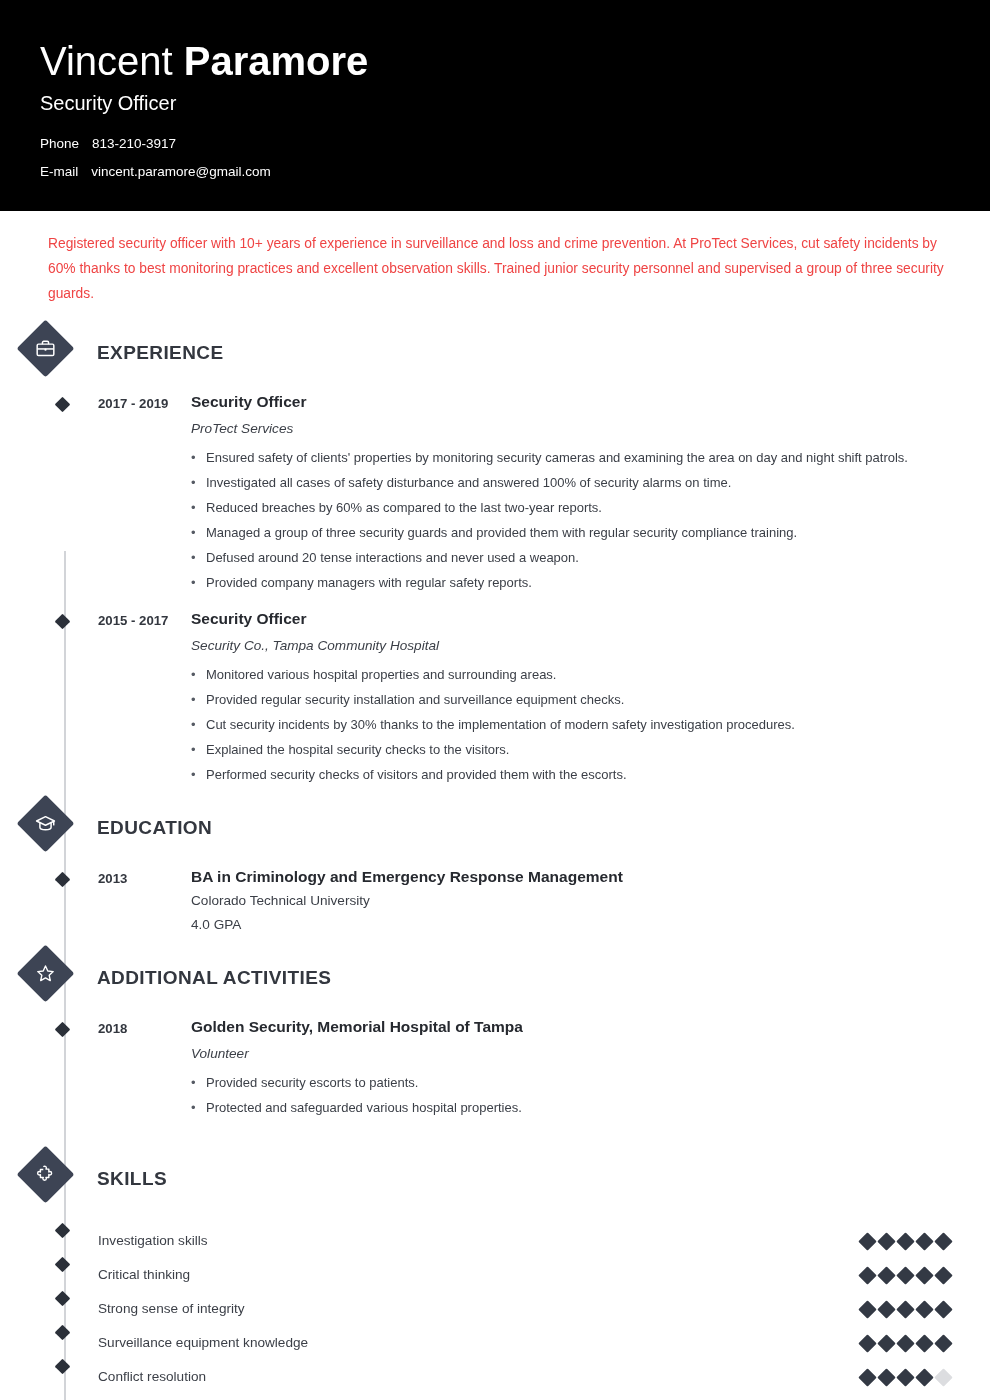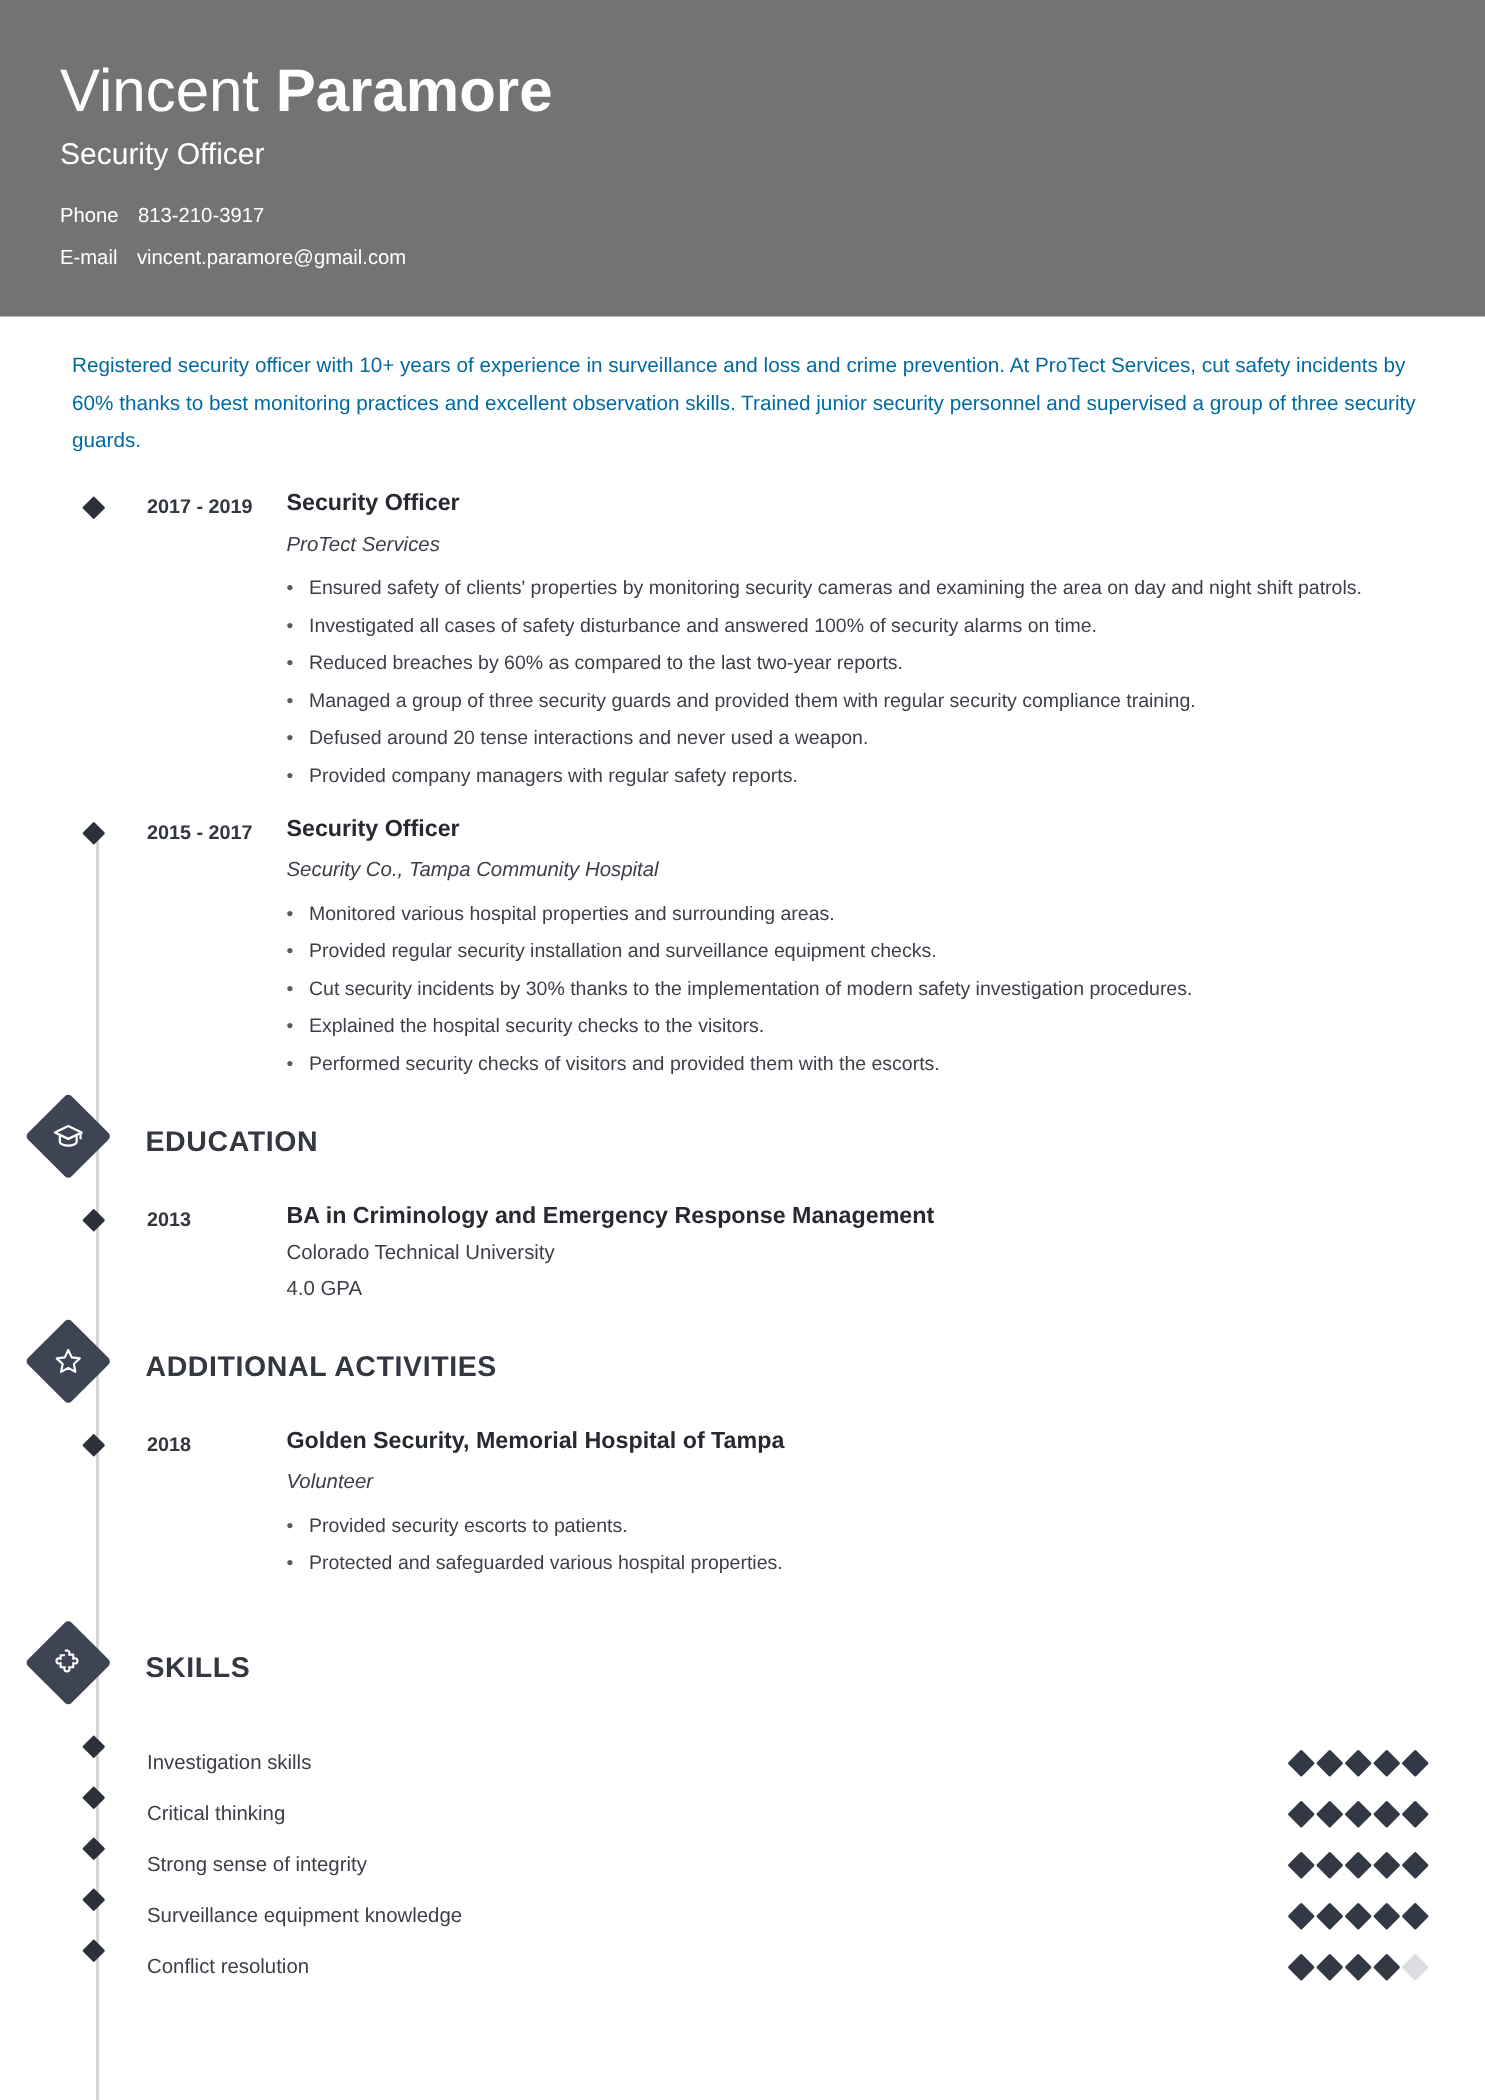--- a/index.html
+++ b/index.html
@@ -23,7 +23,7 @@
 
   
   .header {
-    background: #737373;
+    background: #000000;
     color: #ffffff;
     padding: 30px 40px 26px 40px;
     height: 211px;

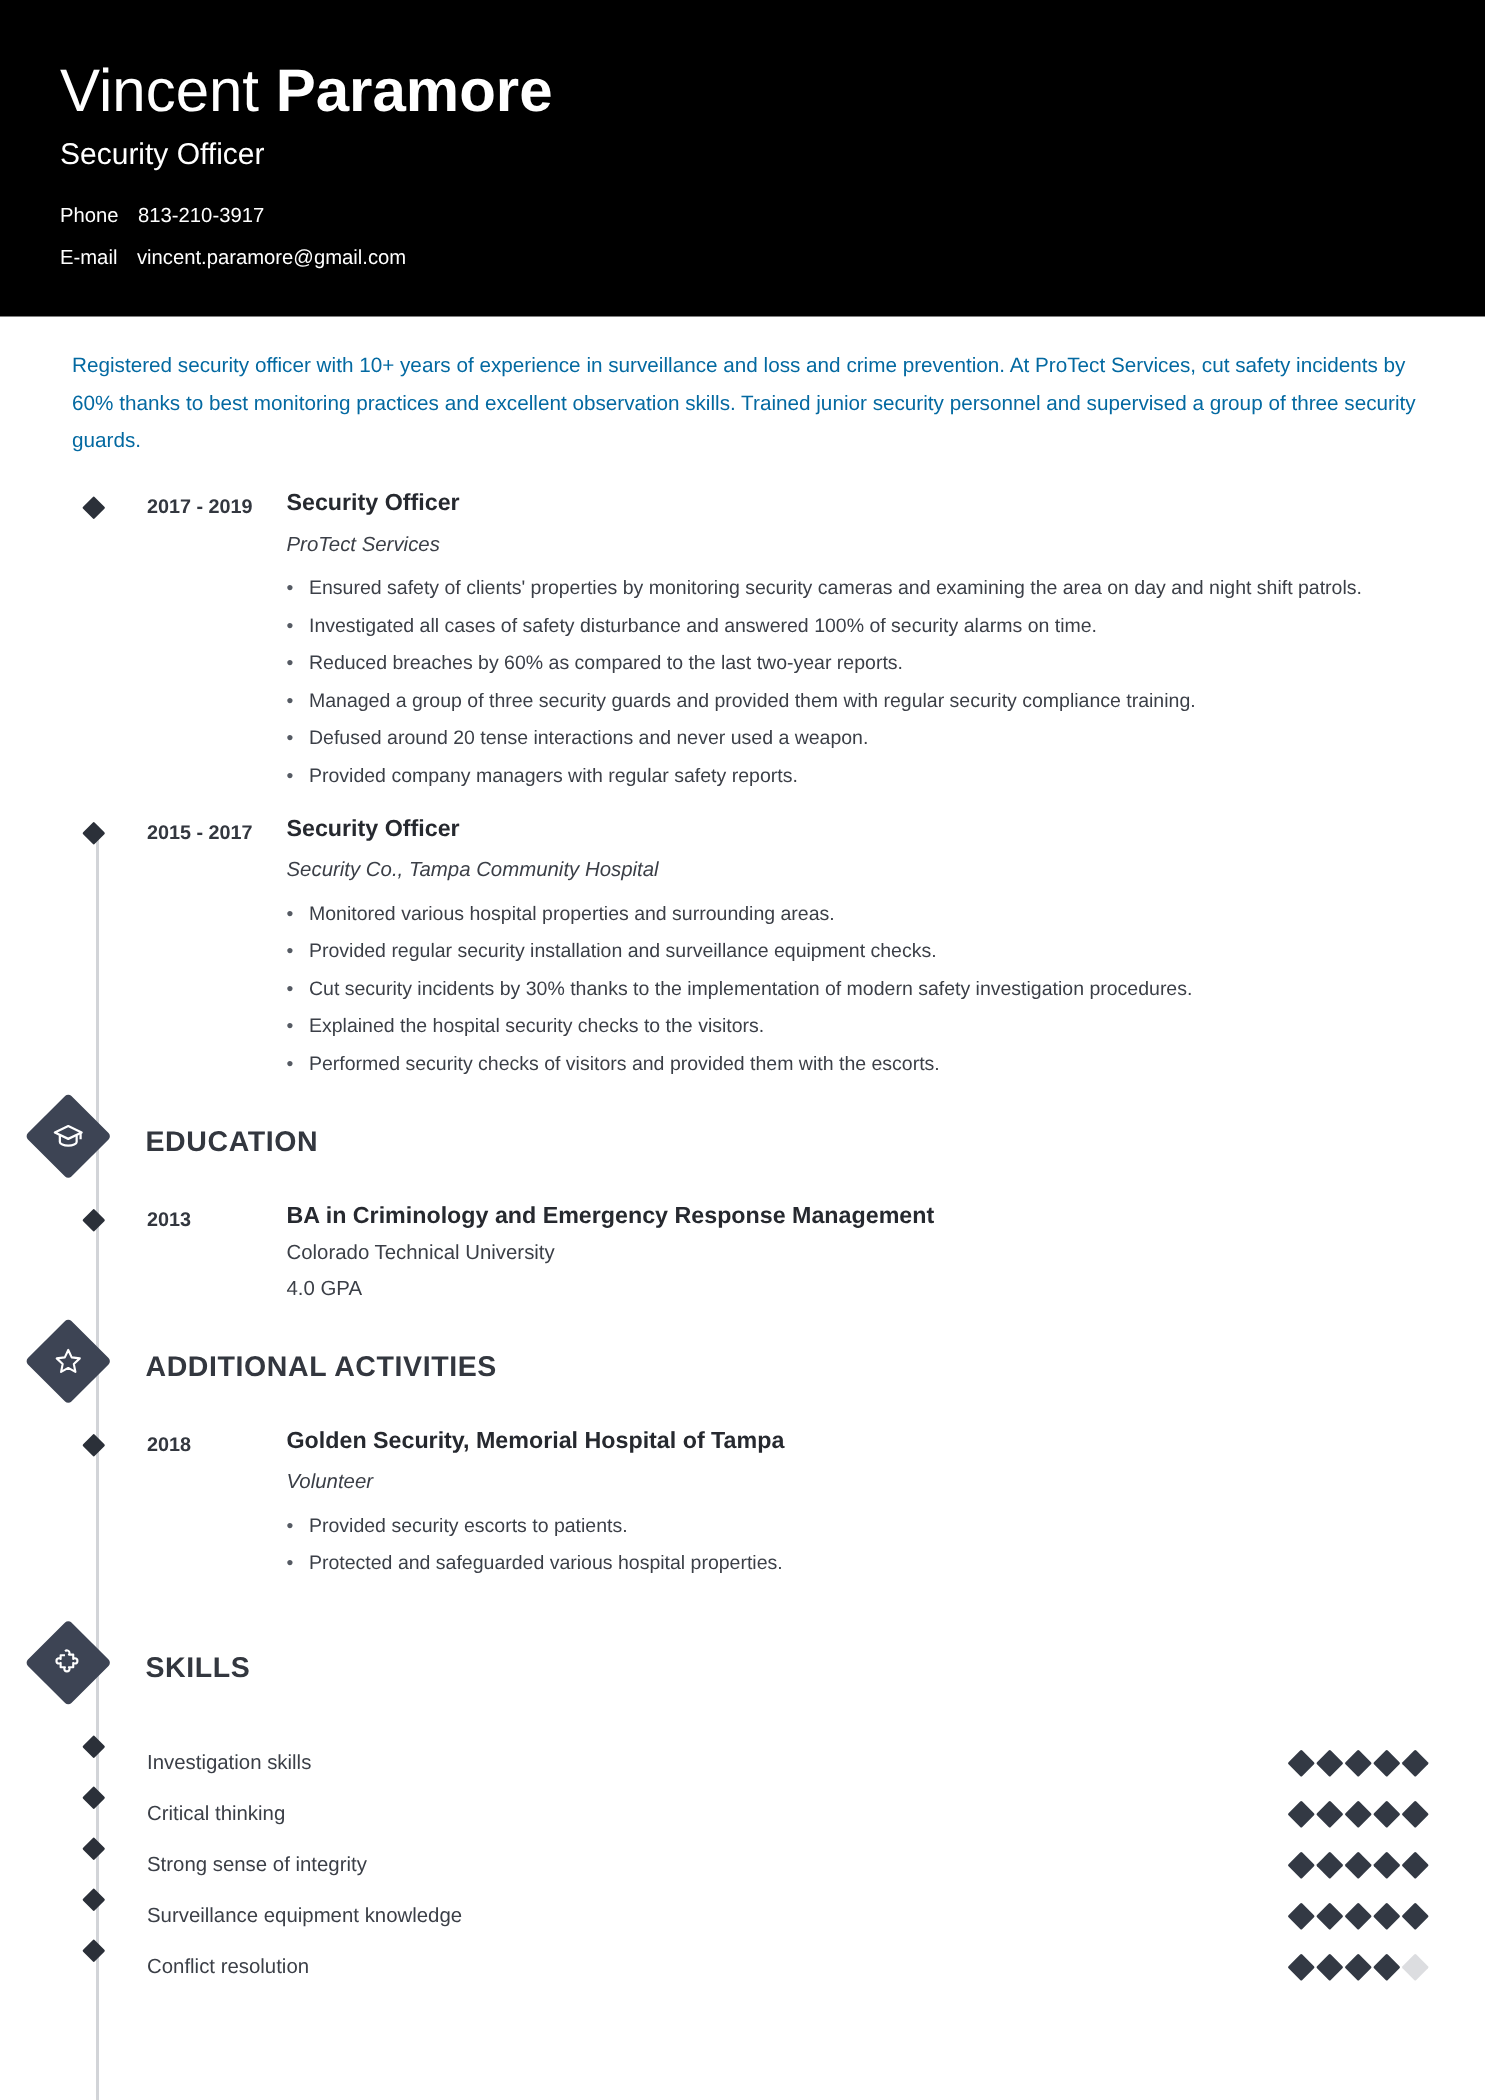--- a/index.html
+++ b/index.html
@@ -60,7 +60,7 @@
   .summary {
     font-size: 13.8px;
     line-height: 25px;
-    color: #0369a1;
+    color: #ef4444;
     padding: 20px 2px 6px 8px;
     max-width: 910px;
   }

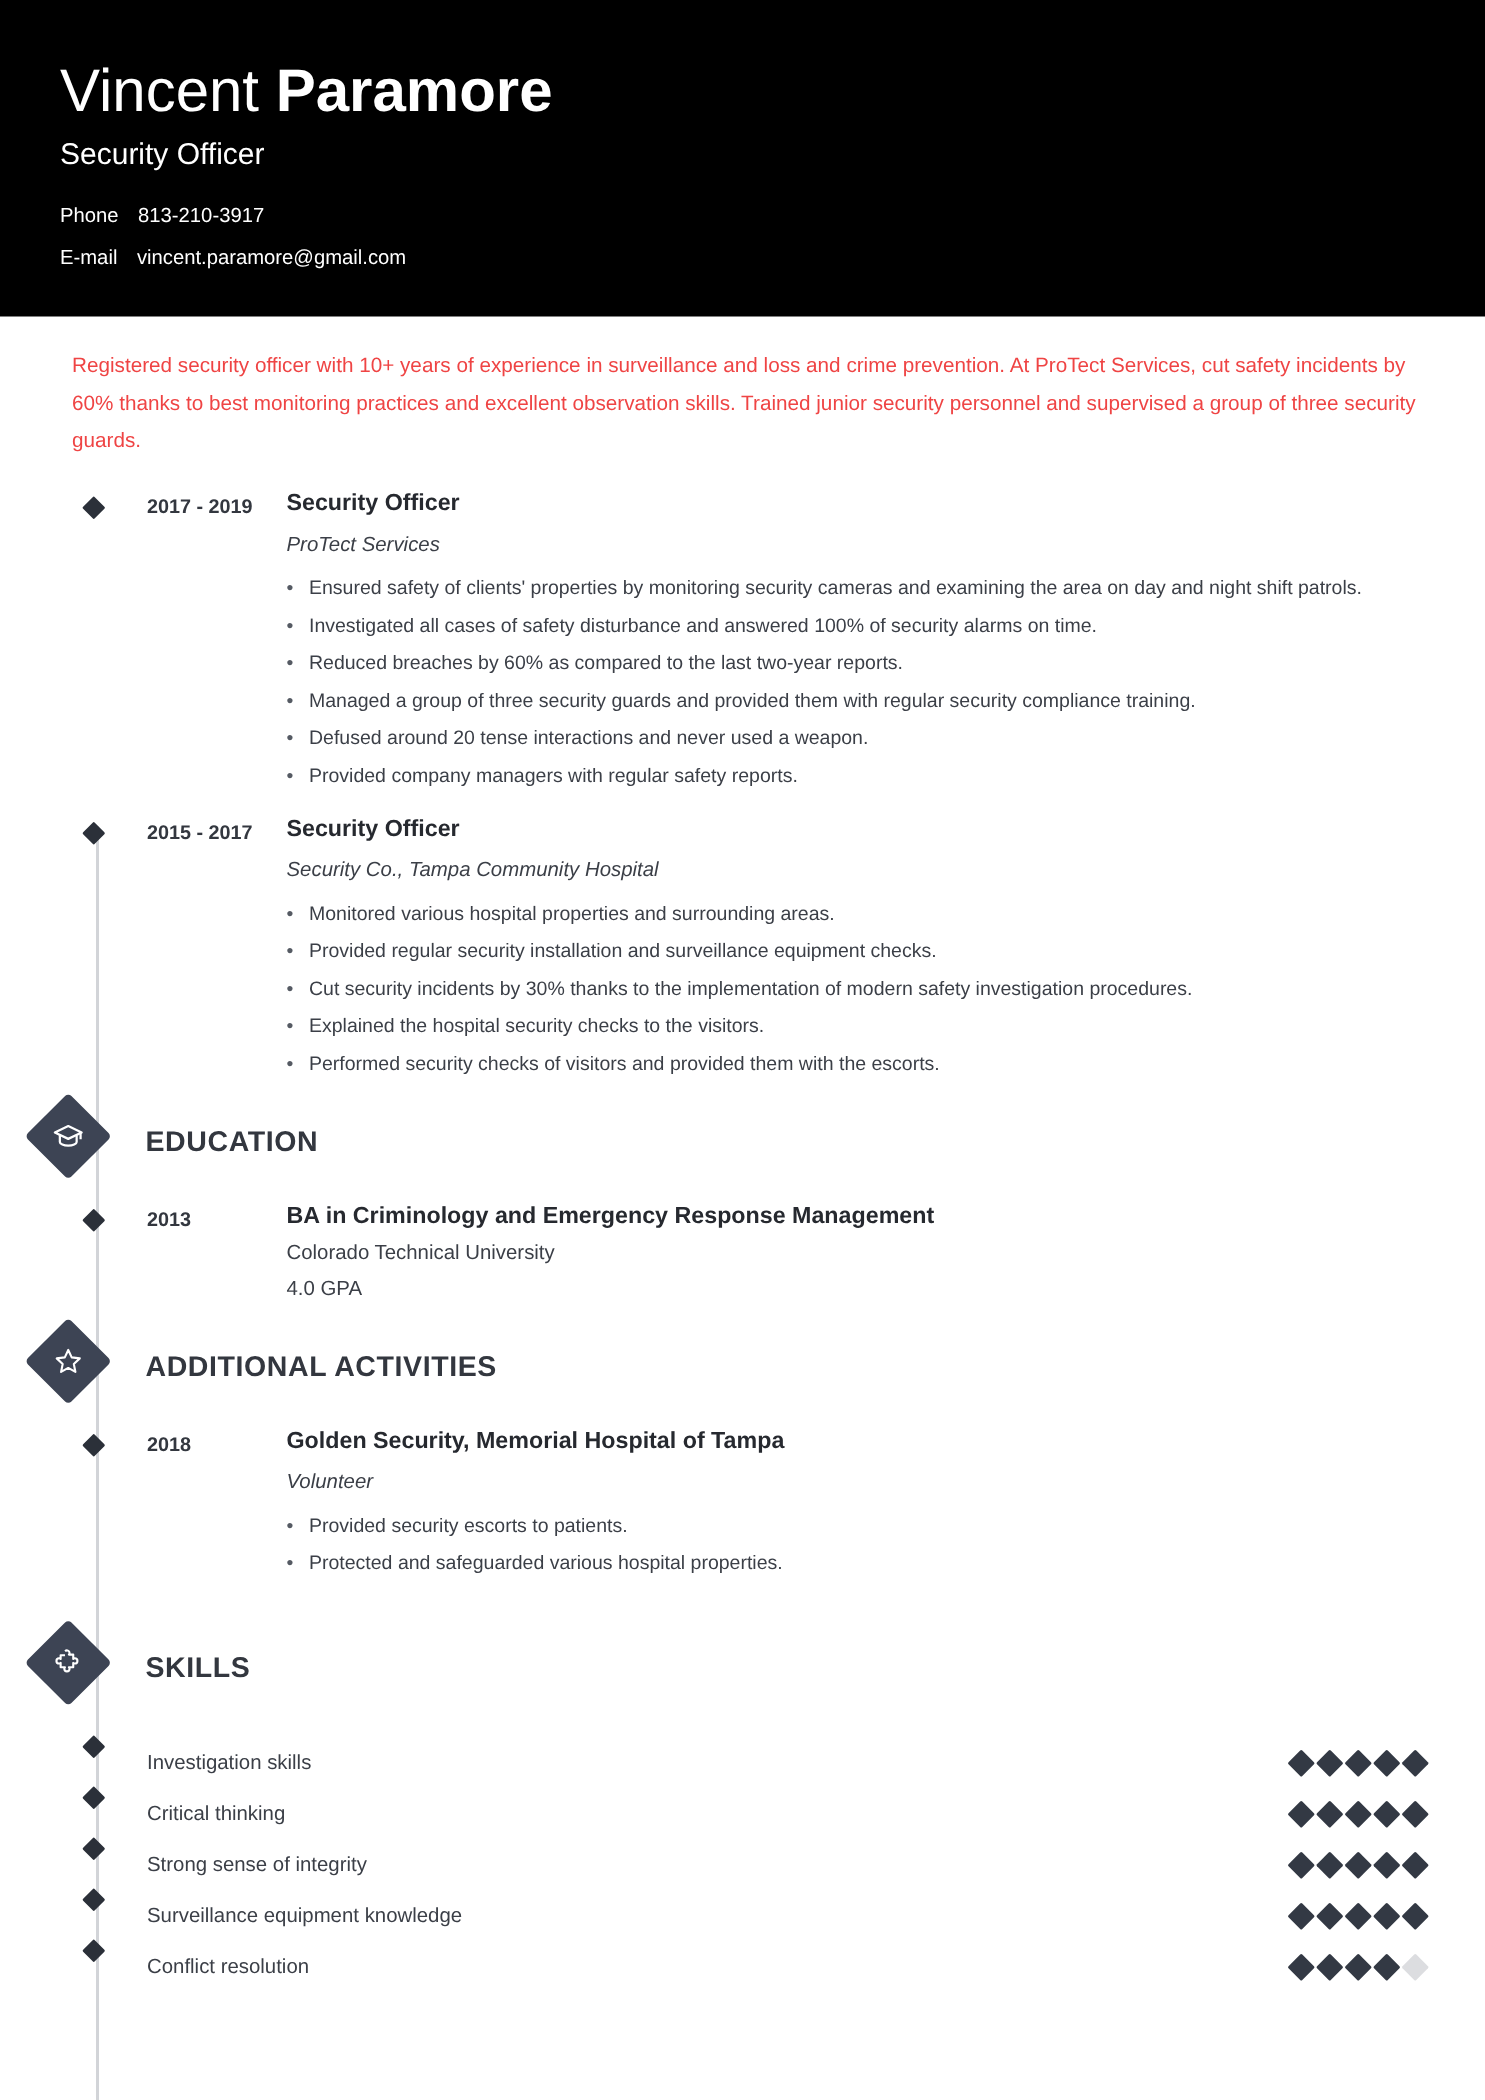--- a/index.html
+++ b/index.html
@@ -230,6 +230,17 @@
     <div class="summary">Registered security officer with 10+ years of experience in surveillance and loss and crime prevention. At ProTect Services, cut safety incidents by 60% thanks to best monitoring practices and excellent observation skills. Trained junior security personnel and supervised a group of three security guards.</div>
 
     <div class="section">
+      <div class="section-head">
+        <div class="sec-diamond">
+          <svg width="21" height="21" viewBox="0 0 24 24" fill="none" stroke="#ffffff" stroke-width="1.7">
+            <rect x="2.5" y="7" width="19" height="13" rx="1.5"></rect>
+            <path d="M8.5 7V5.2a1.4 1.4 0 0 1 1.4-1.4h4.2a1.4 1.4 0 0 1 1.4 1.4V7"></path>
+            <path d="M2.5 12.5h19"></path>
+            <circle cx="12" cy="13.3" r="1.3" fill="#ffffff" stroke="none"></circle>
+          </svg>
+        </div>
+        <div class="section-title">EXPERIENCE</div>
+      </div>
 
       <div class="entry">
         <div class="entry-bullet"></div>

